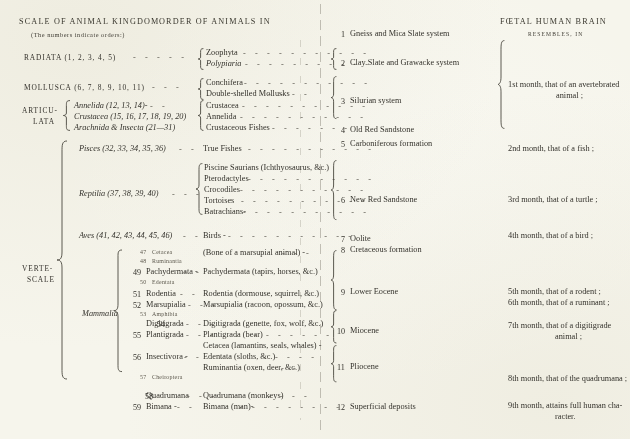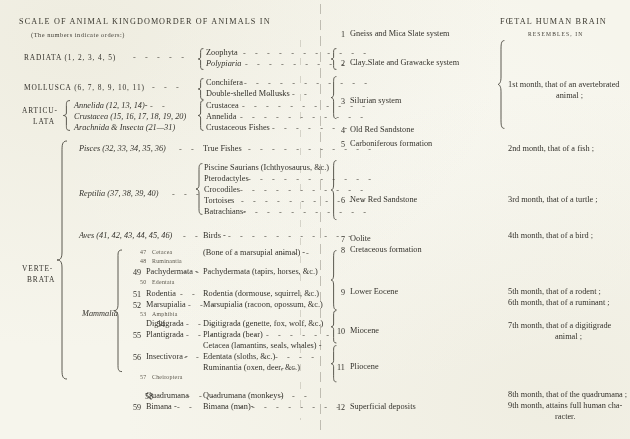--- a/index.html
+++ b/index.html
@@ -146,7 +146,7 @@
   <div class="abs txt it" style="left:74px; top:124px;">Arachnida &amp; Insecta (21—31)</div>
 
   <div class="abs sc" style="left:22px; top:264px;">VERTE-</div>
-  <div class="abs sc" style="left:27px; top:275px;">BRATA</div>
+  <div class="abs sc" style="left:27px; top:275px;">SCALE</div>
 
   <div class="brace" style="left:56px; top:140px;">
     <svg width="12" height="240" viewBox="0 0 12 240">

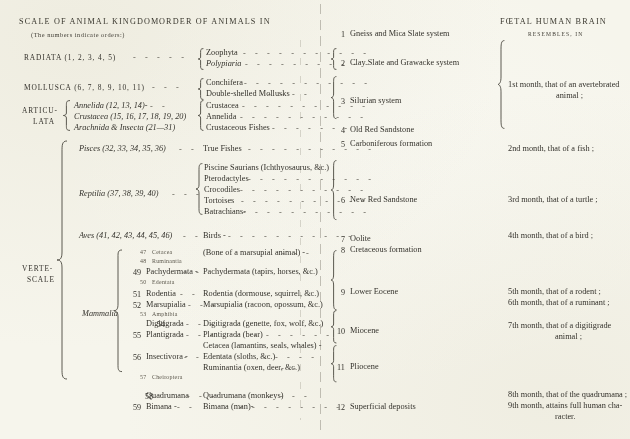--- a/index.html
+++ b/index.html
@@ -388,7 +388,7 @@
   <div class="abs txt" style="left:508px; top:322px;">7th month, that of a digitigrade</div>
   <div class="abs txt" style="left:555px; top:333px;">animal ;</div>
 
-  <div class="abs txt" style="left:508px; top:391px;">8th month, that of the quadrumana ;</div>
+  <div class="abs txt" style="left:508px; top:375px;">8th month, that of the quadrumana ;</div>
   <div class="abs txt" style="left:508px; top:402px;">9th month, attains full human cha-</div>
   <div class="abs txt" style="left:555px; top:413px;">racter.</div>
 

